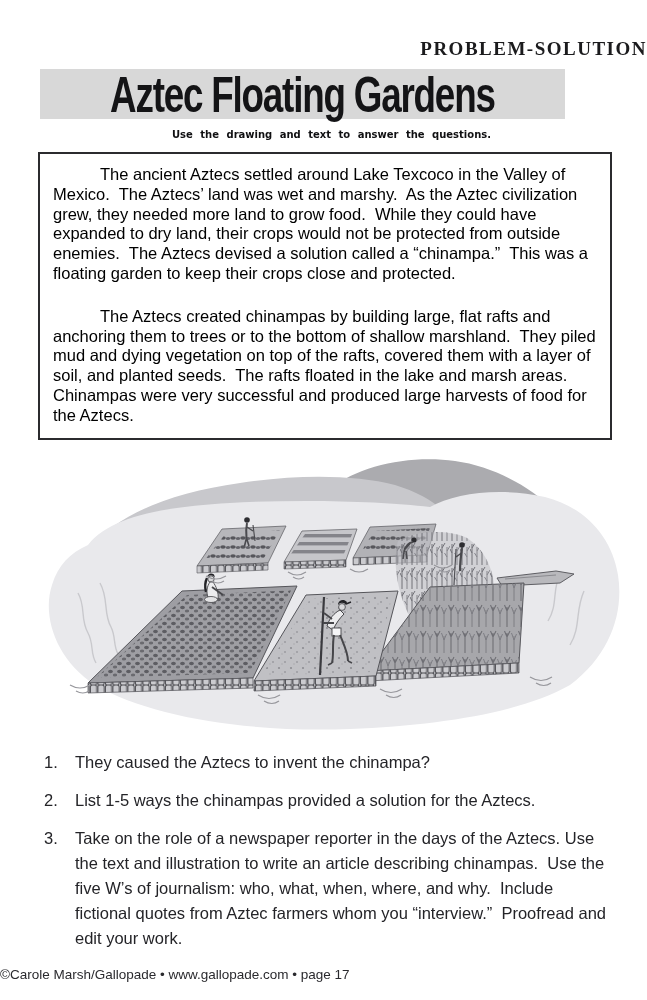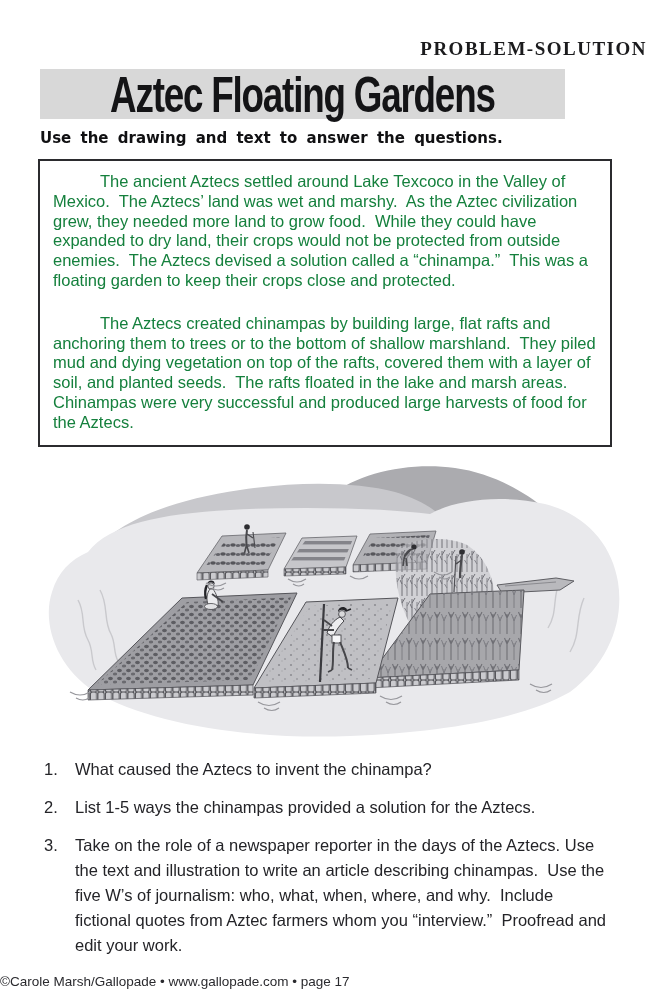--- a/index.html
+++ b/index.html
@@ -22,9 +22,9 @@
     transform:scale(0.80,1.10);transform-origin:center;
   }
   .instruction{
-    margin:10px 0 0 40px;
+    margin:10px 0 0 16px;
     font-family:"DejaVu Sans",sans-serif;font-weight:bold;
-    font-size:15px;word-spacing:4px;color:#101012;
+    font-size:10px;word-spacing:4px;color:#101012;text-align:center;
   }
   .passage-box{
     margin:12px 0 0 38px;width:574px;box-sizing:border-box;

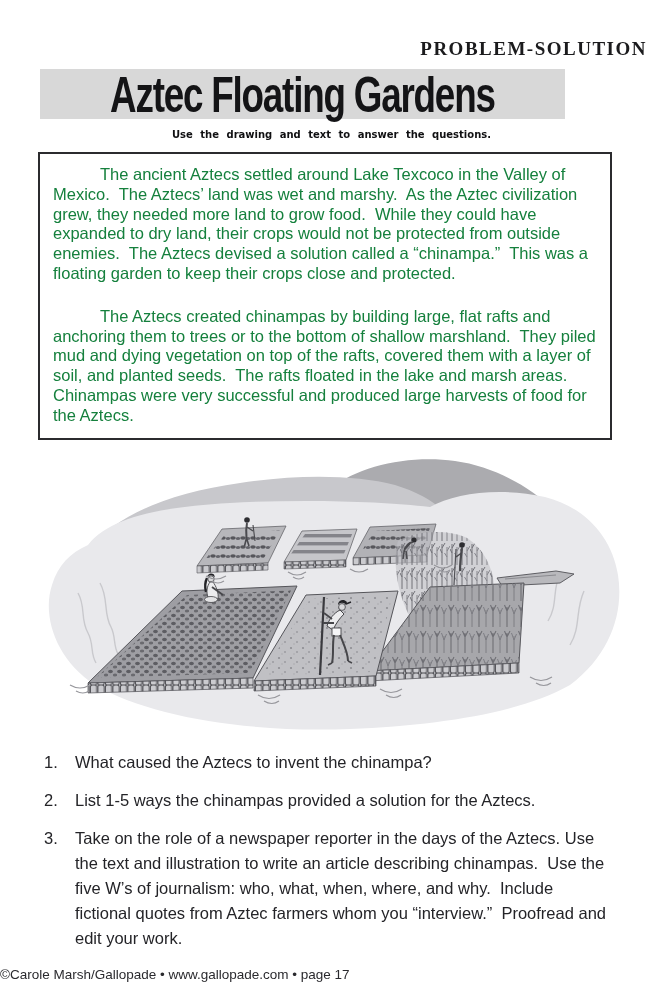--- a/index.html
+++ b/index.html
@@ -31,7 +31,7 @@
     border:2px solid #2b2b2e;padding:11px 12px 12px 13px;background:#fff;
   }
   .passage-box p{
-    margin:0;font-size:16.5px;line-height:19.8px;color:#15803d;
+    margin:0;font-size:16.5px;line-height:19.8px;color:#000000;
     text-indent:47px;white-space:pre-wrap;
   }
   .passage-box p + p{margin-top:23px;}

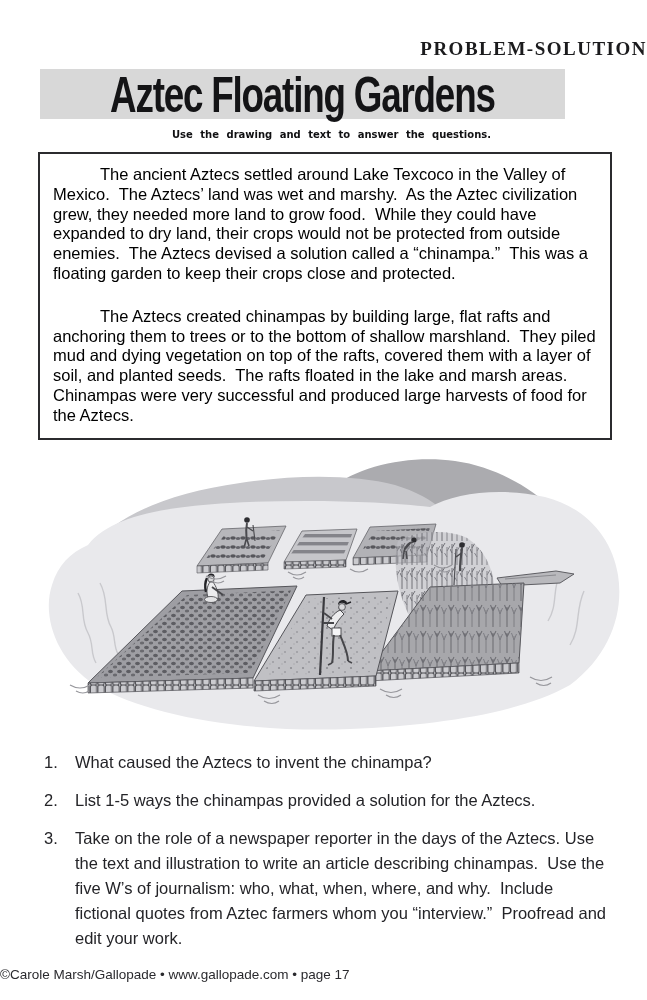--- a/index.html
+++ b/index.html
@@ -209,7 +209,7 @@
   <div class="questions">
     <div class="q">
       <div class="q-num">1.</div>
-      <div class="q-text">What caused the Aztecs to invent the chinampa?</div>
+      <div class="q-text">They caused the Aztecs to invent the chinampa?</div>
     </div>
     <div class="q">
       <div class="q-num">2.</div>

